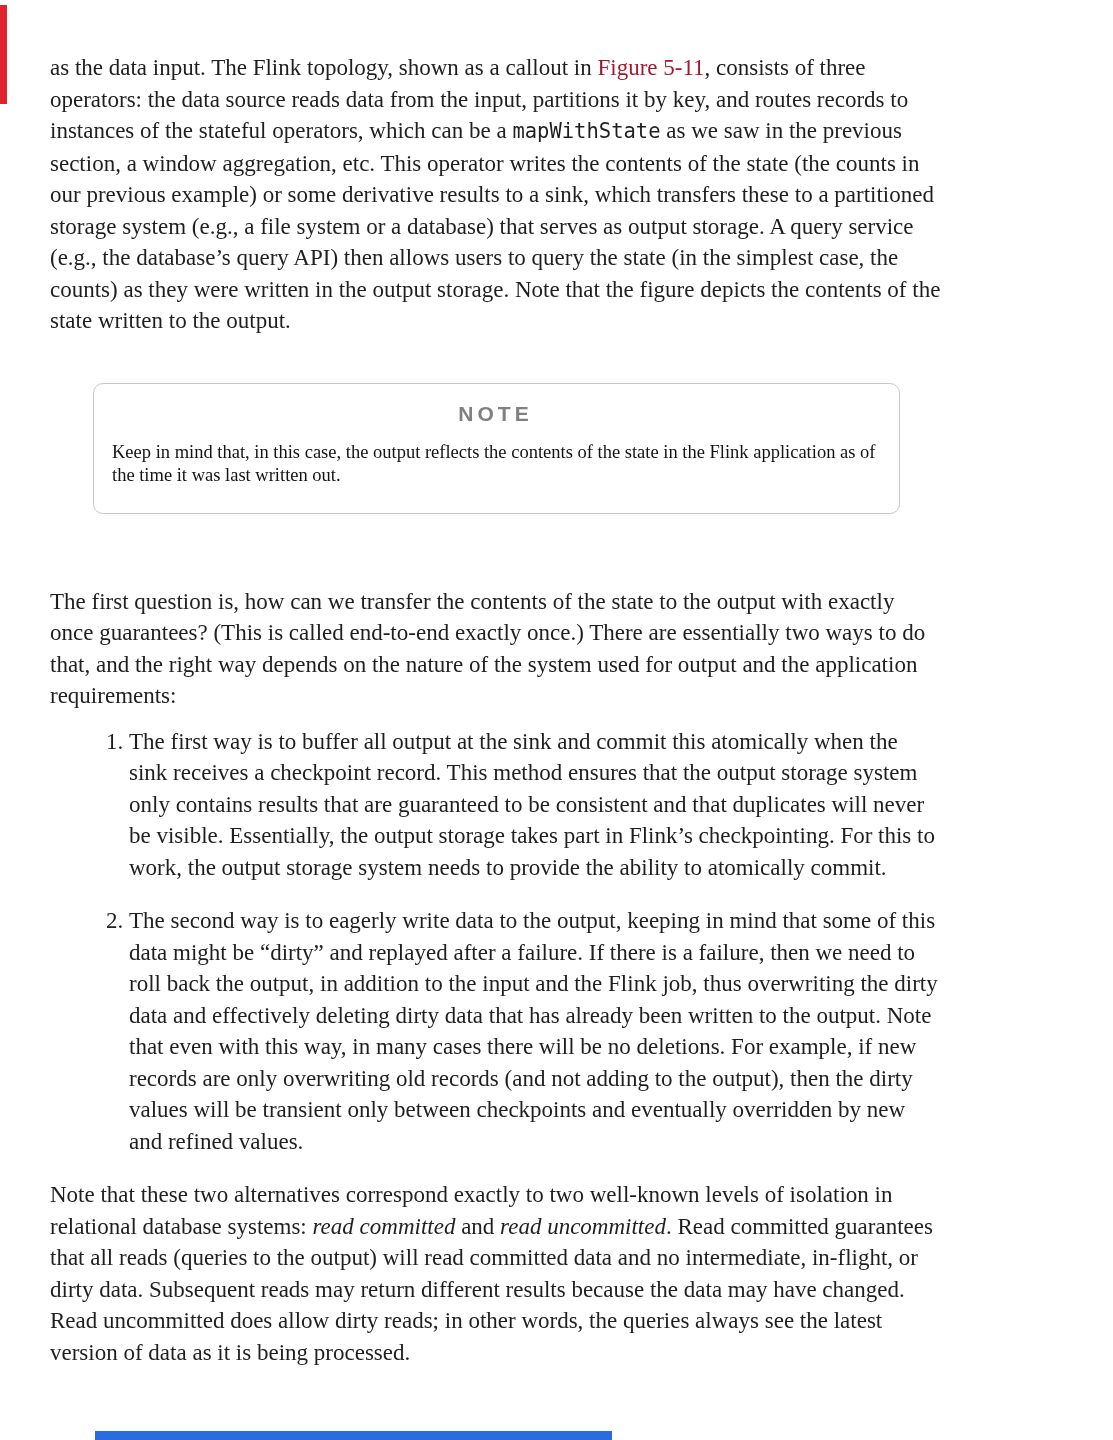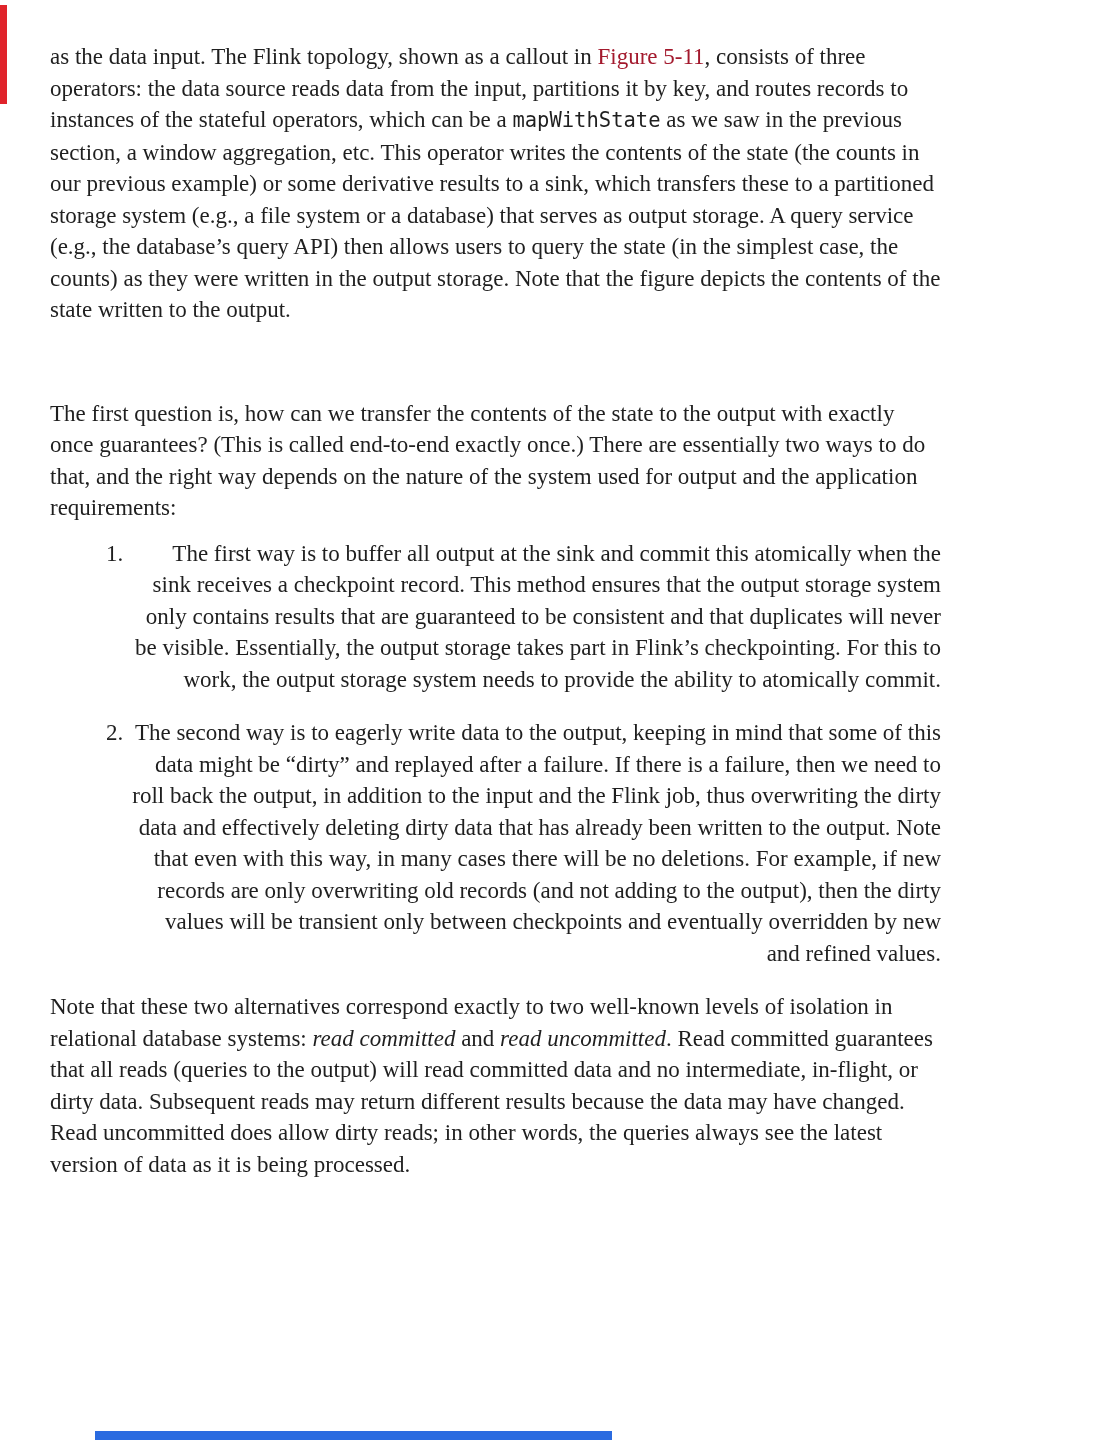--- a/index.html
+++ b/index.html
@@ -19,7 +19,7 @@
     box-sizing: border-box;
     width: 994px;
     height: 1440px;
-    padding: 41px 53px 0 50px;
+    padding: 52px 53px 0 50px;
   }
   .para {
     margin: 0;

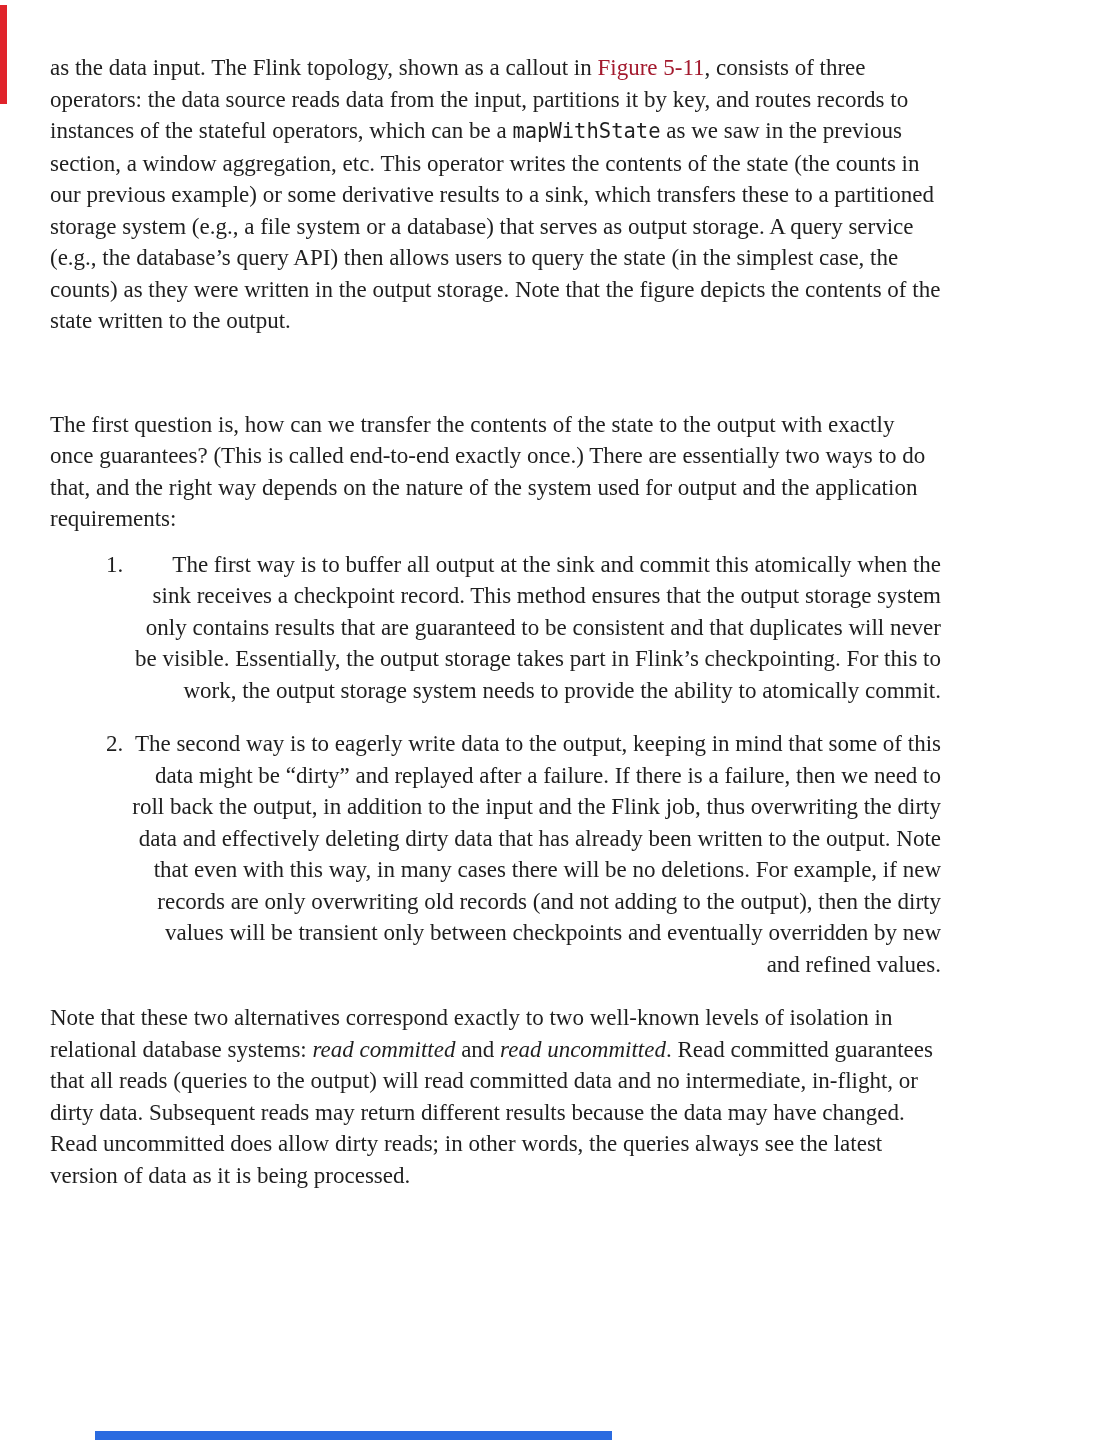--- a/index.html
+++ b/index.html
@@ -102,6 +102,10 @@
 
   <p class="para p1"><span>as the data input. The Flink topology, shown as a callout in </span><a href="#">Figure 5-11</a><span>, consists of three operators: the data source reads data from the input, partitions it by key, and routes records to instances of the stateful operators, which can be a </span><code>mapWithState</code><span> as we saw in the previous section, a window aggregation, etc. This operator writes the contents of the state (the counts in our previous example) or some derivative results to a sink, which transfers these to a partitioned storage system (e.g., a file system or a database) that serves as output storage. A query service (e.g., the database’s query API) then allows users to query the state (in the simplest case, the counts) as they were written in the output storage. Note that the figure depicts the contents of the state written to the output.</span></p>
 
+  <div class="note">
+    <div class="note-title">NOTE</div>
+    <p class="note-body">Keep in mind that, in this case, the output reflects the contents of the state in the Flink application as of the time it was last written out.</p>
+  </div>
 
   <p class="para p2">The first question is, how can we transfer the contents of the state to the output with exactly once guarantees? (This is called end-to-end exactly once.) There are essentially two ways to do that, and the right way depends on the nature of the system used for output and the application requirements:</p>
 

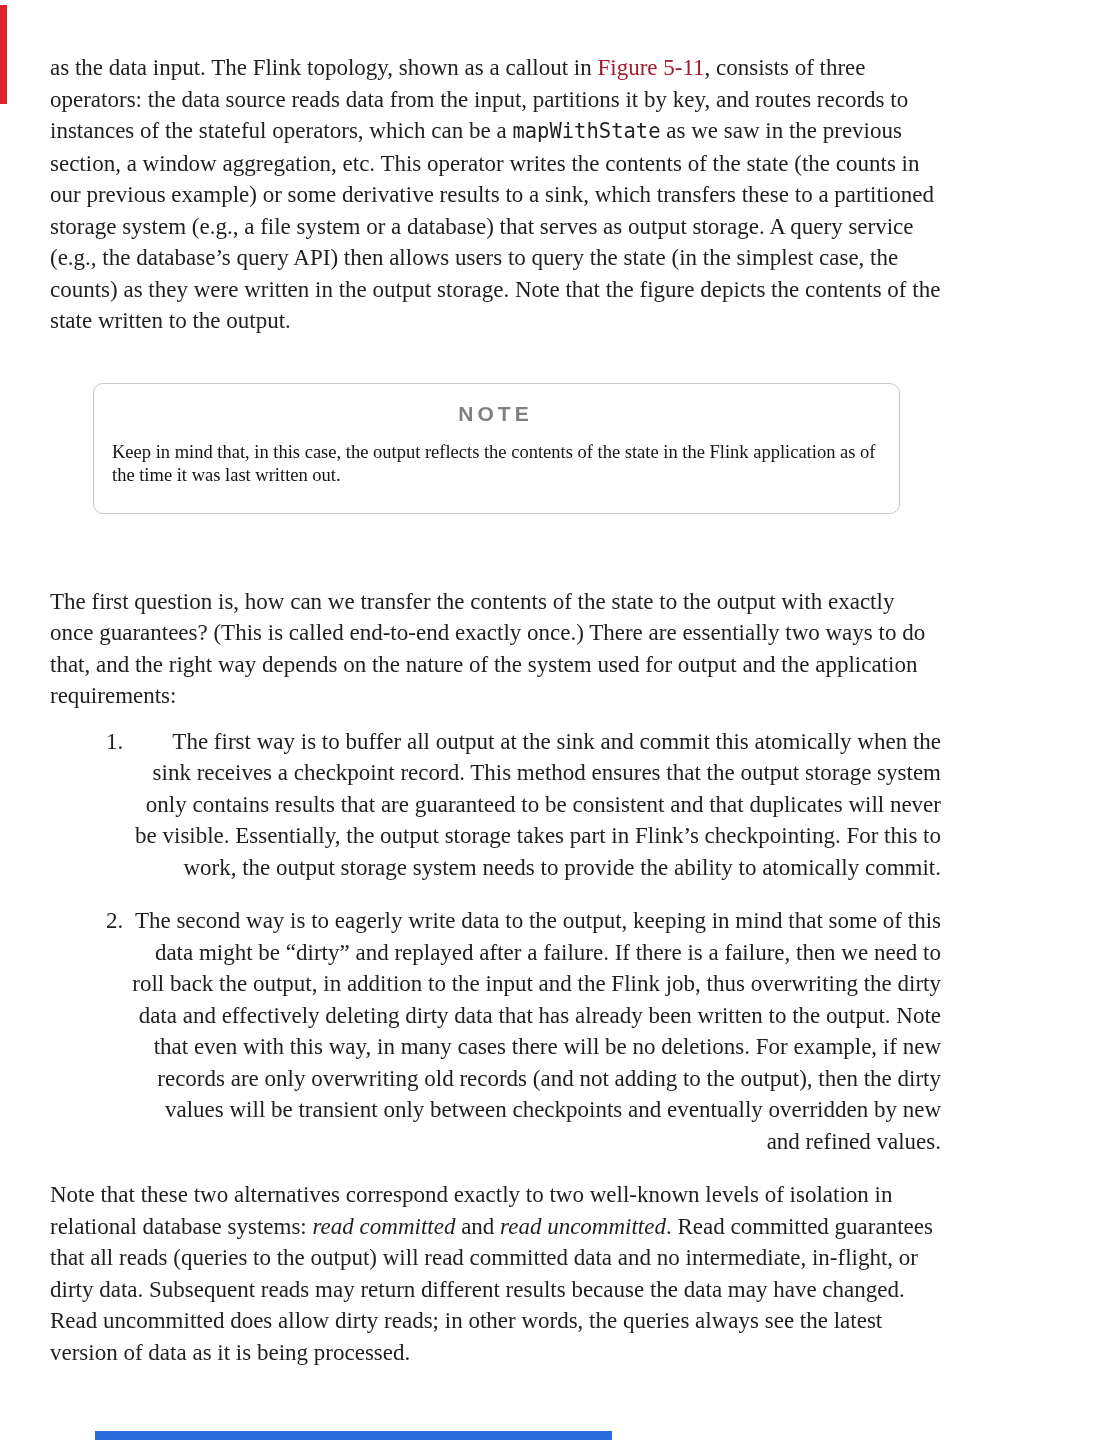--- a/index.html
+++ b/index.html
@@ -73,7 +73,6 @@
   .li-body {
     flex: 1 1 auto;
     max-width: 932px;
-    text-align: right;
   }
   .p3 { }
   .red-bar {

